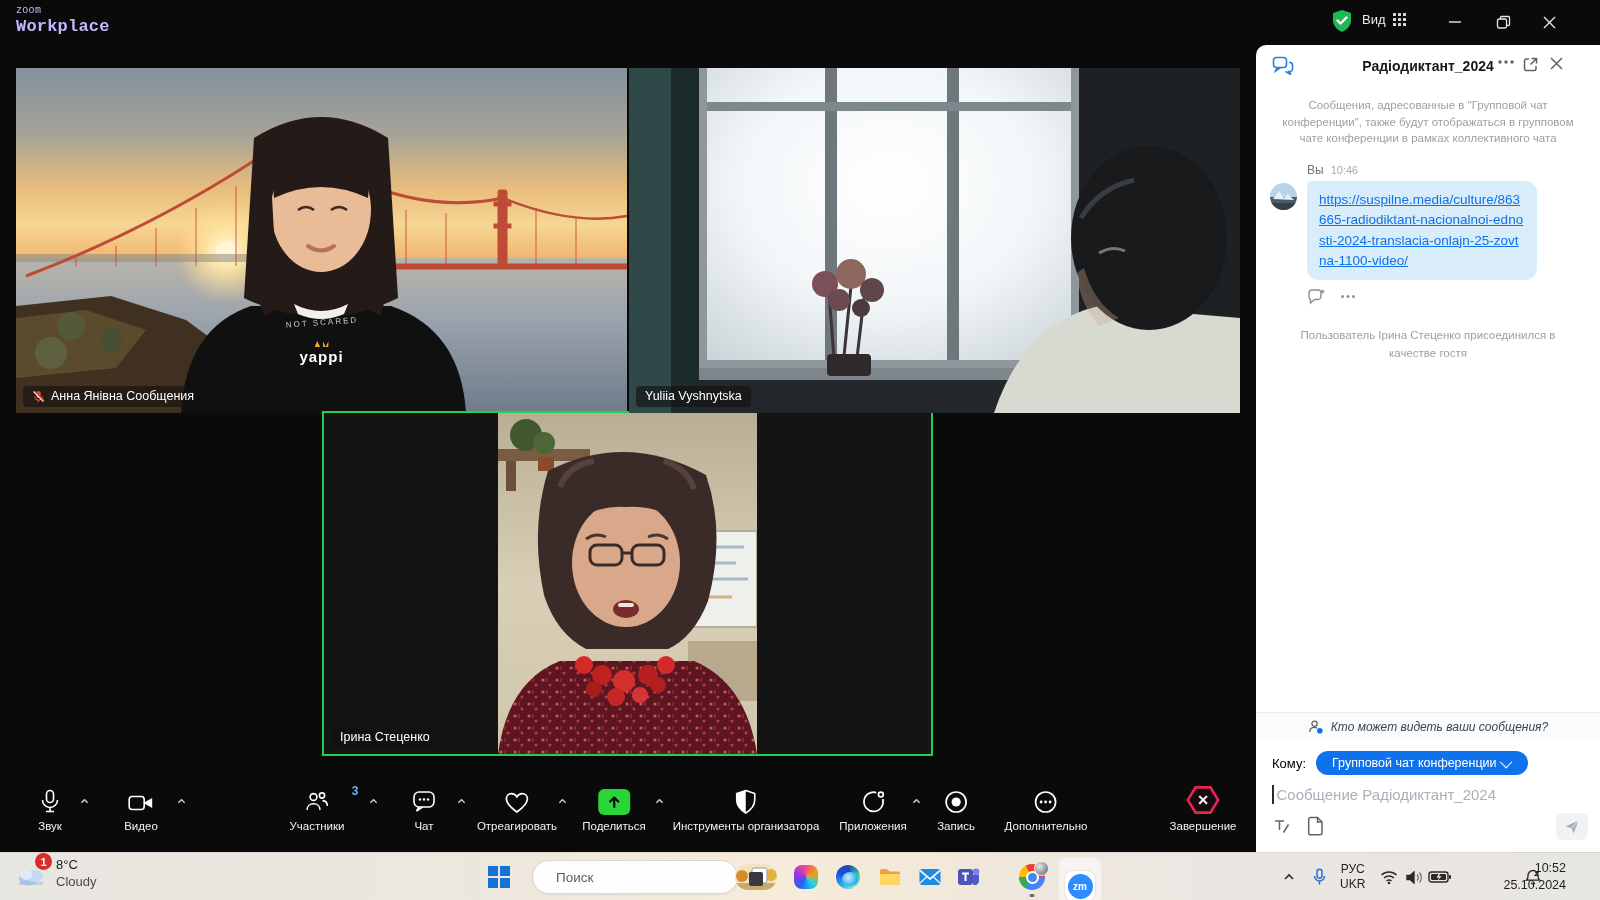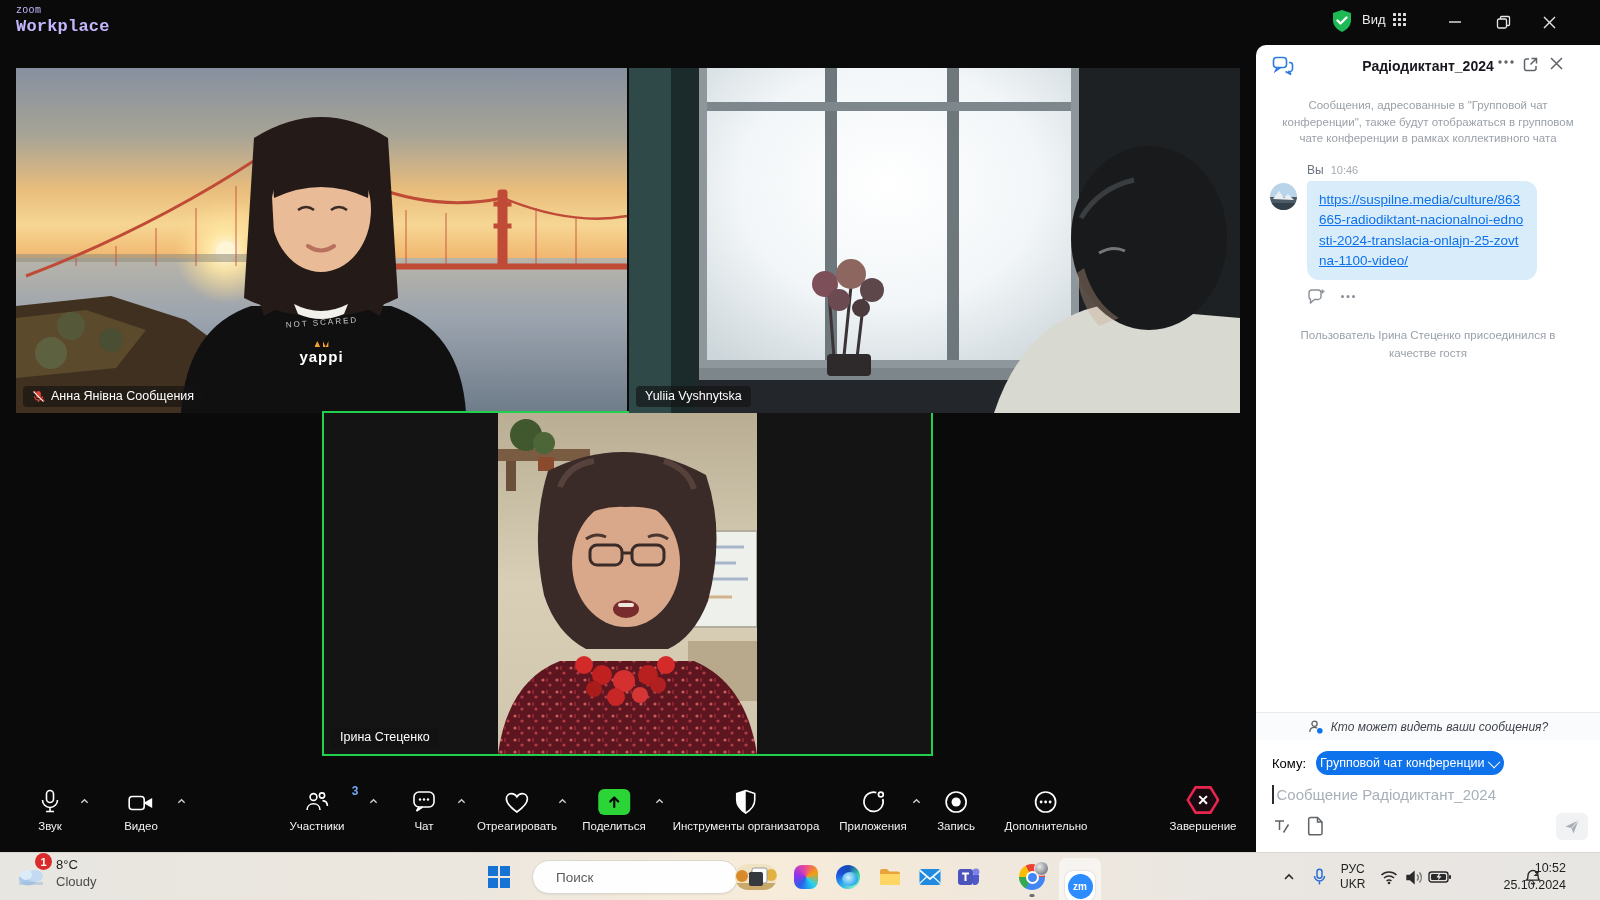--- a/index.html
+++ b/index.html
@@ -64,7 +64,7 @@
   .vis-row{height:27px;border-top:1px solid #e9eaec;background:#fafbfc;display:flex;align-items:center;justify-content:center;gap:7px;font-size:12px;color:#3f454d;font-style:italic;}
   .to-row{display:flex;align-items:center;gap:10px;padding:11px 16px 2px;}
   .to-label{font-size:13px;color:#000000;}
-  .to-pill{display:flex;align-items:center;gap:6px;background:#0e72ed;color:#fff;font-size:12.5px;padding:5px 4px;border-radius:15px;justify-content:flex-end;}
+  .to-pill{display:flex;align-items:center;gap:6px;background:#0e72ed;color:#fff;font-size:12.5px;padding:5px 16px;border-radius:15px;justify-content:flex-end;}
   .pill-chev{width:8px;height:8px;border-left:1.6px solid #fff;border-bottom:1.6px solid #fff;transform:rotate(-45deg) translateY(-2px);}
   .input-row{display:flex;align-items:center;padding:8px 16px 0;}
   .caret{width:1.5px;height:19px;background:#2b2b2b;margin-right:1px;}

